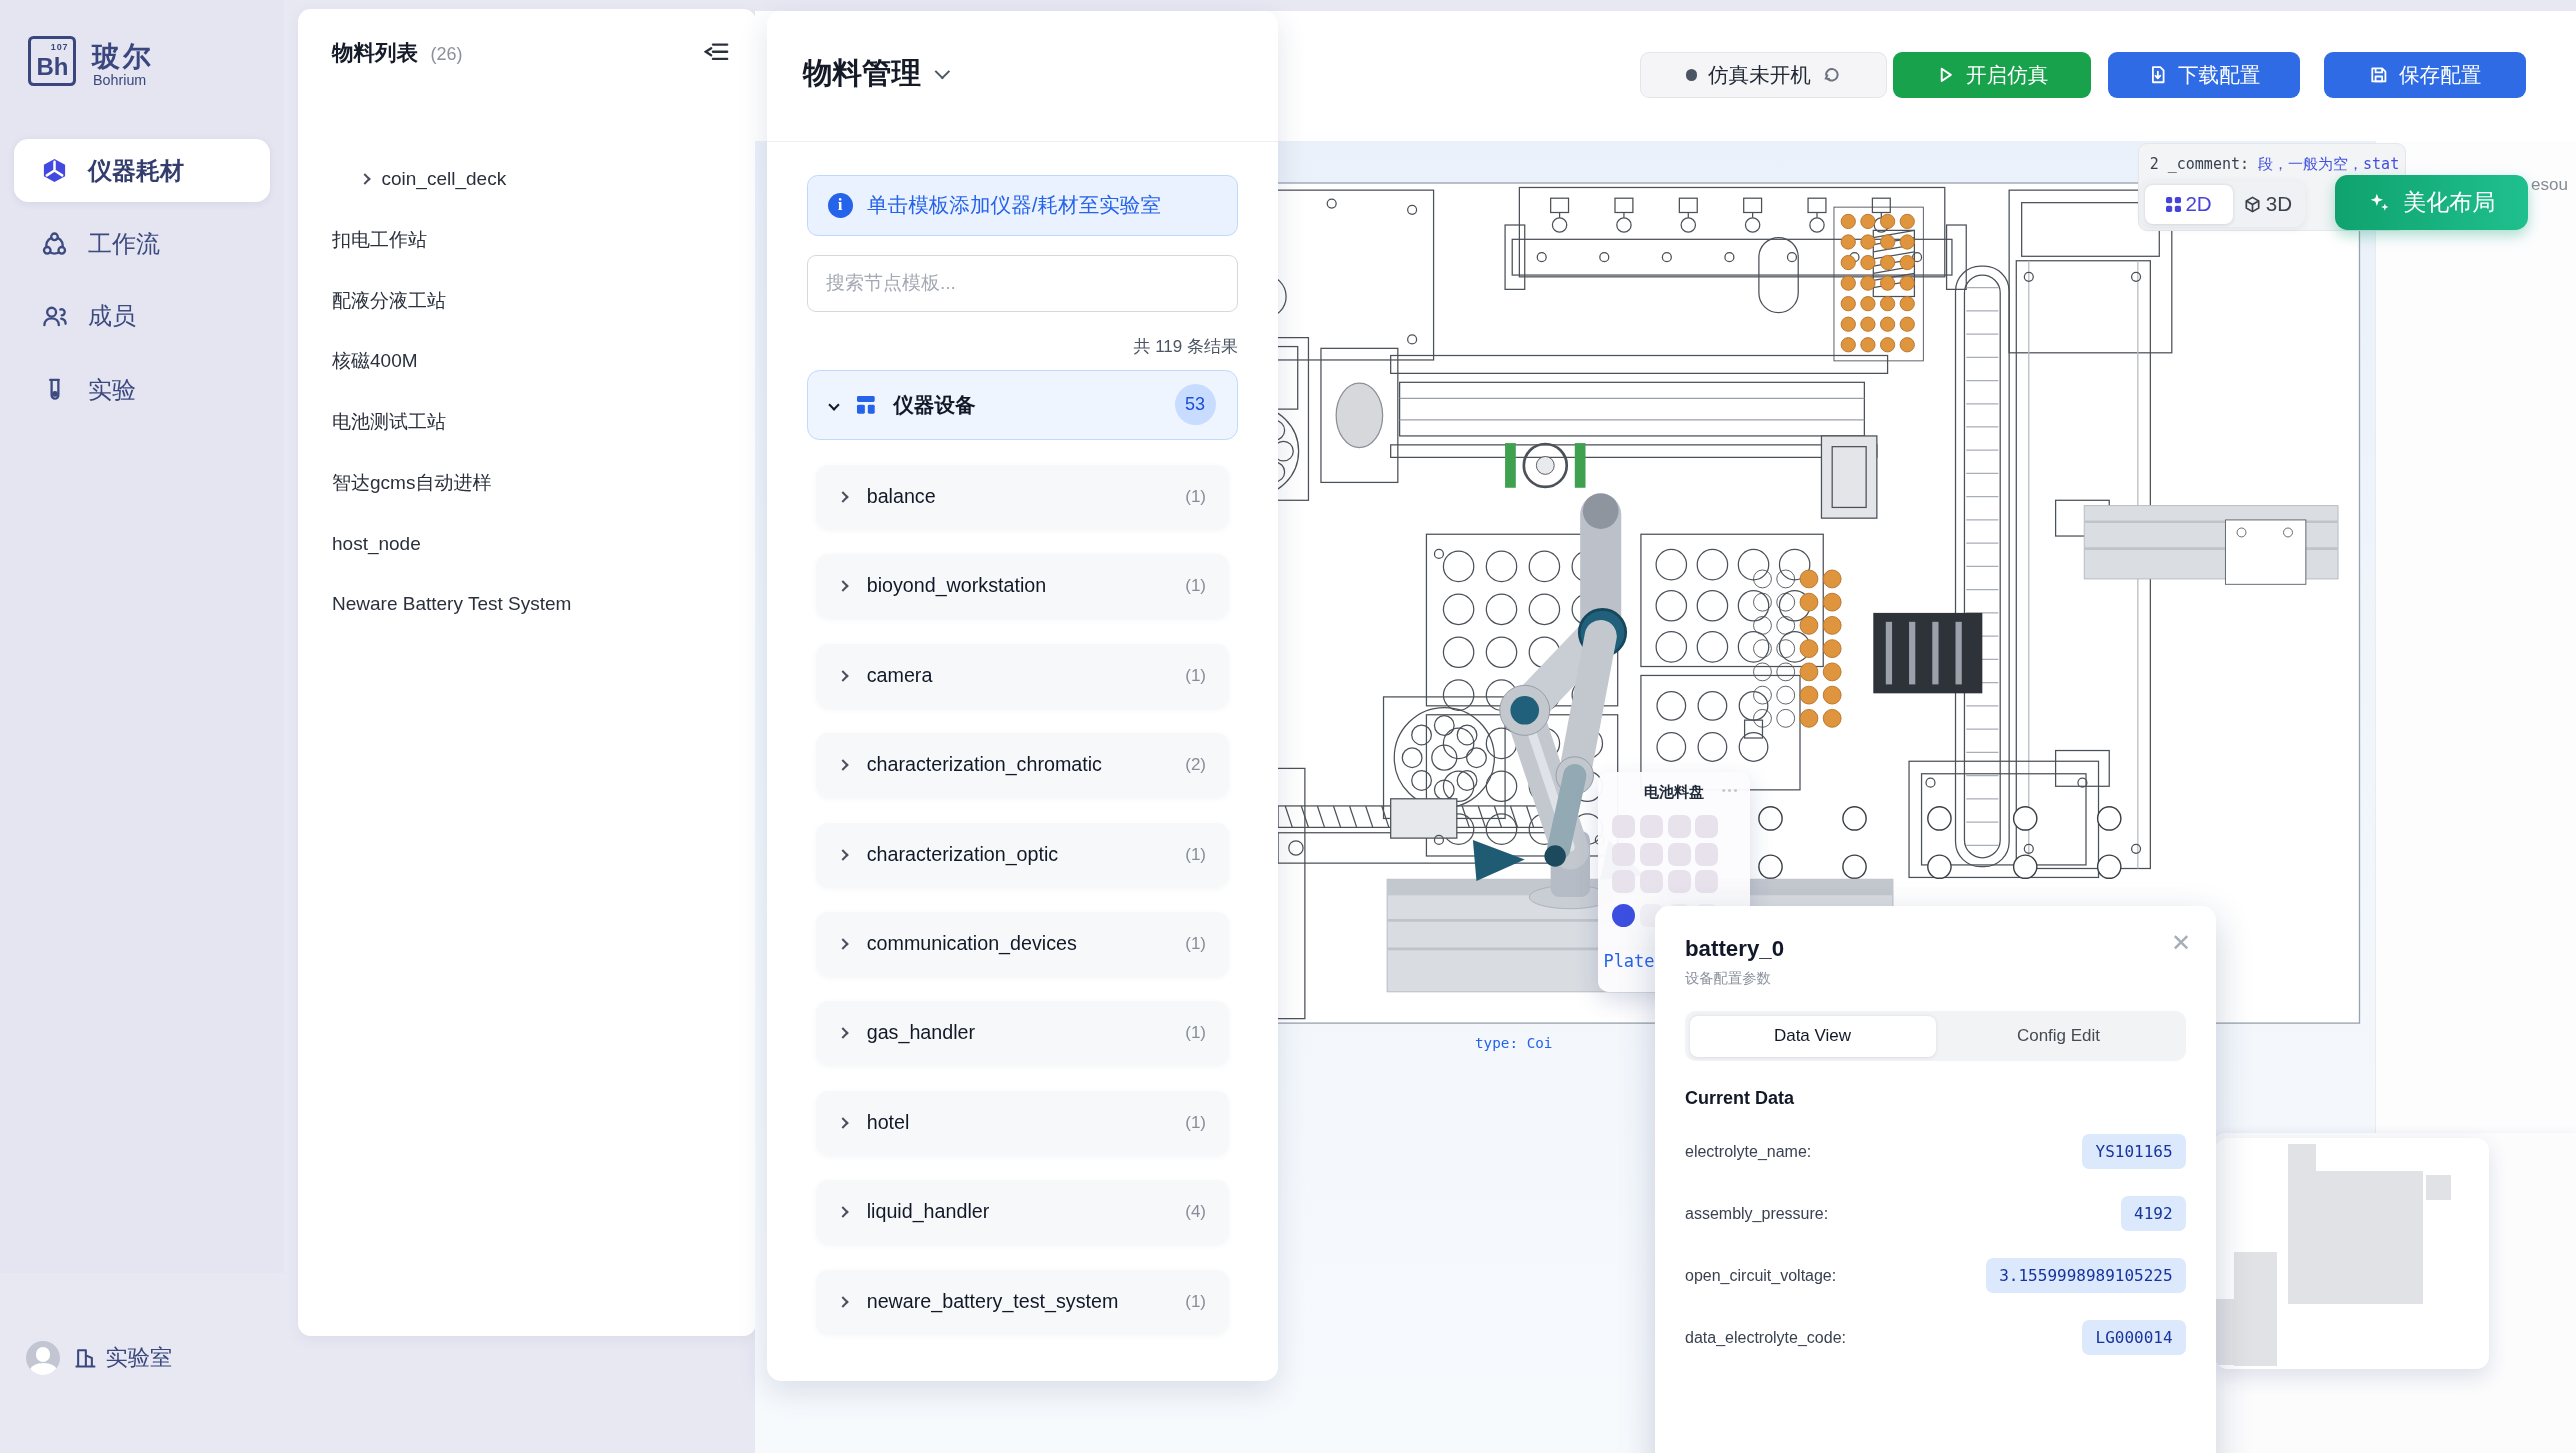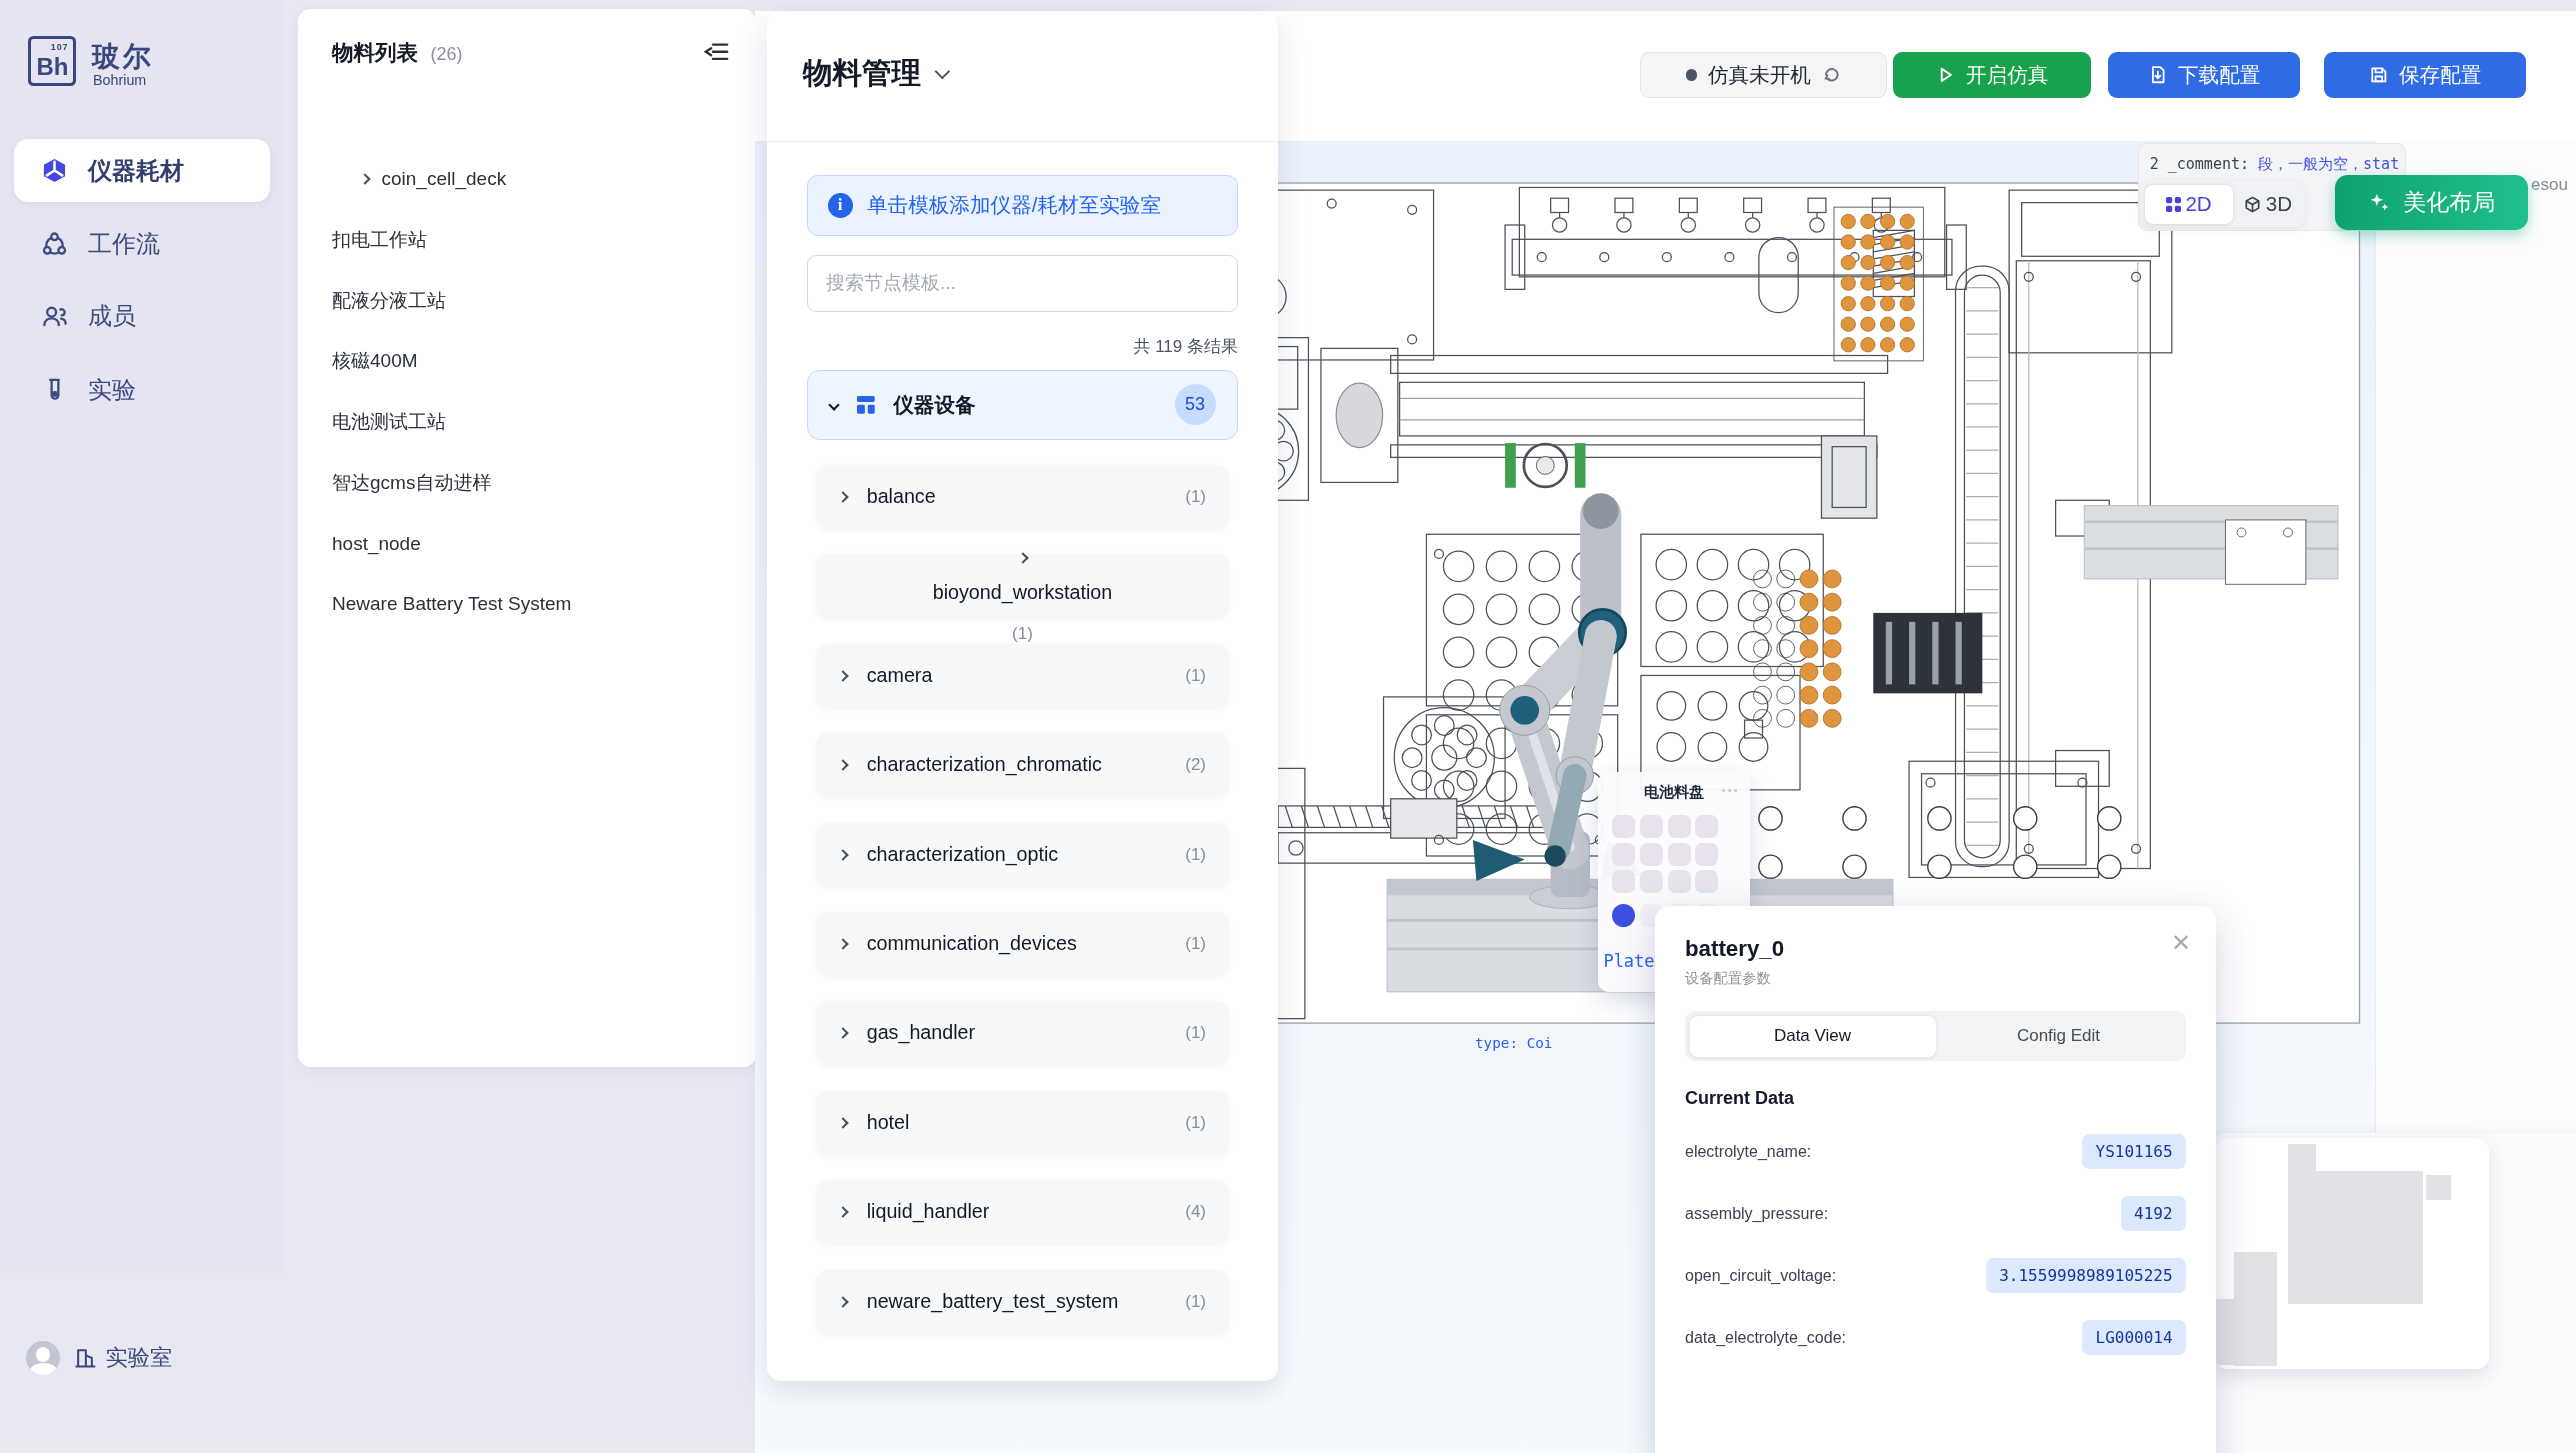--- a/index.html
+++ b/index.html
@@ -25,7 +25,7 @@
   .foot-label { display:flex; align-items:center; gap:9px; color:#3A477E; font-size:22.3px; }
 
   
-  .mat-panel { left:298px; top:9px; width:458px; height:1058px; background:#FFF; border-radius:12.5px; box-shadow:0 3.6px 14.3px rgba(50,60,110,.06); }
+  .mat-panel { left:298px; top:9px; width:458px; height:1327px; background:#FFF; border-radius:12.5px; box-shadow:0 3.6px 14.3px rgba(50,60,110,.06); }
   .mat-head { position:absolute; left:34px; top:29px; display:flex; align-items:baseline; gap:12.5px; }
   .mat-title { font-size:21.5px; font-weight:bold; color:#151B28; }
   .mat-count { font-size:18px; color:#8A919C; }

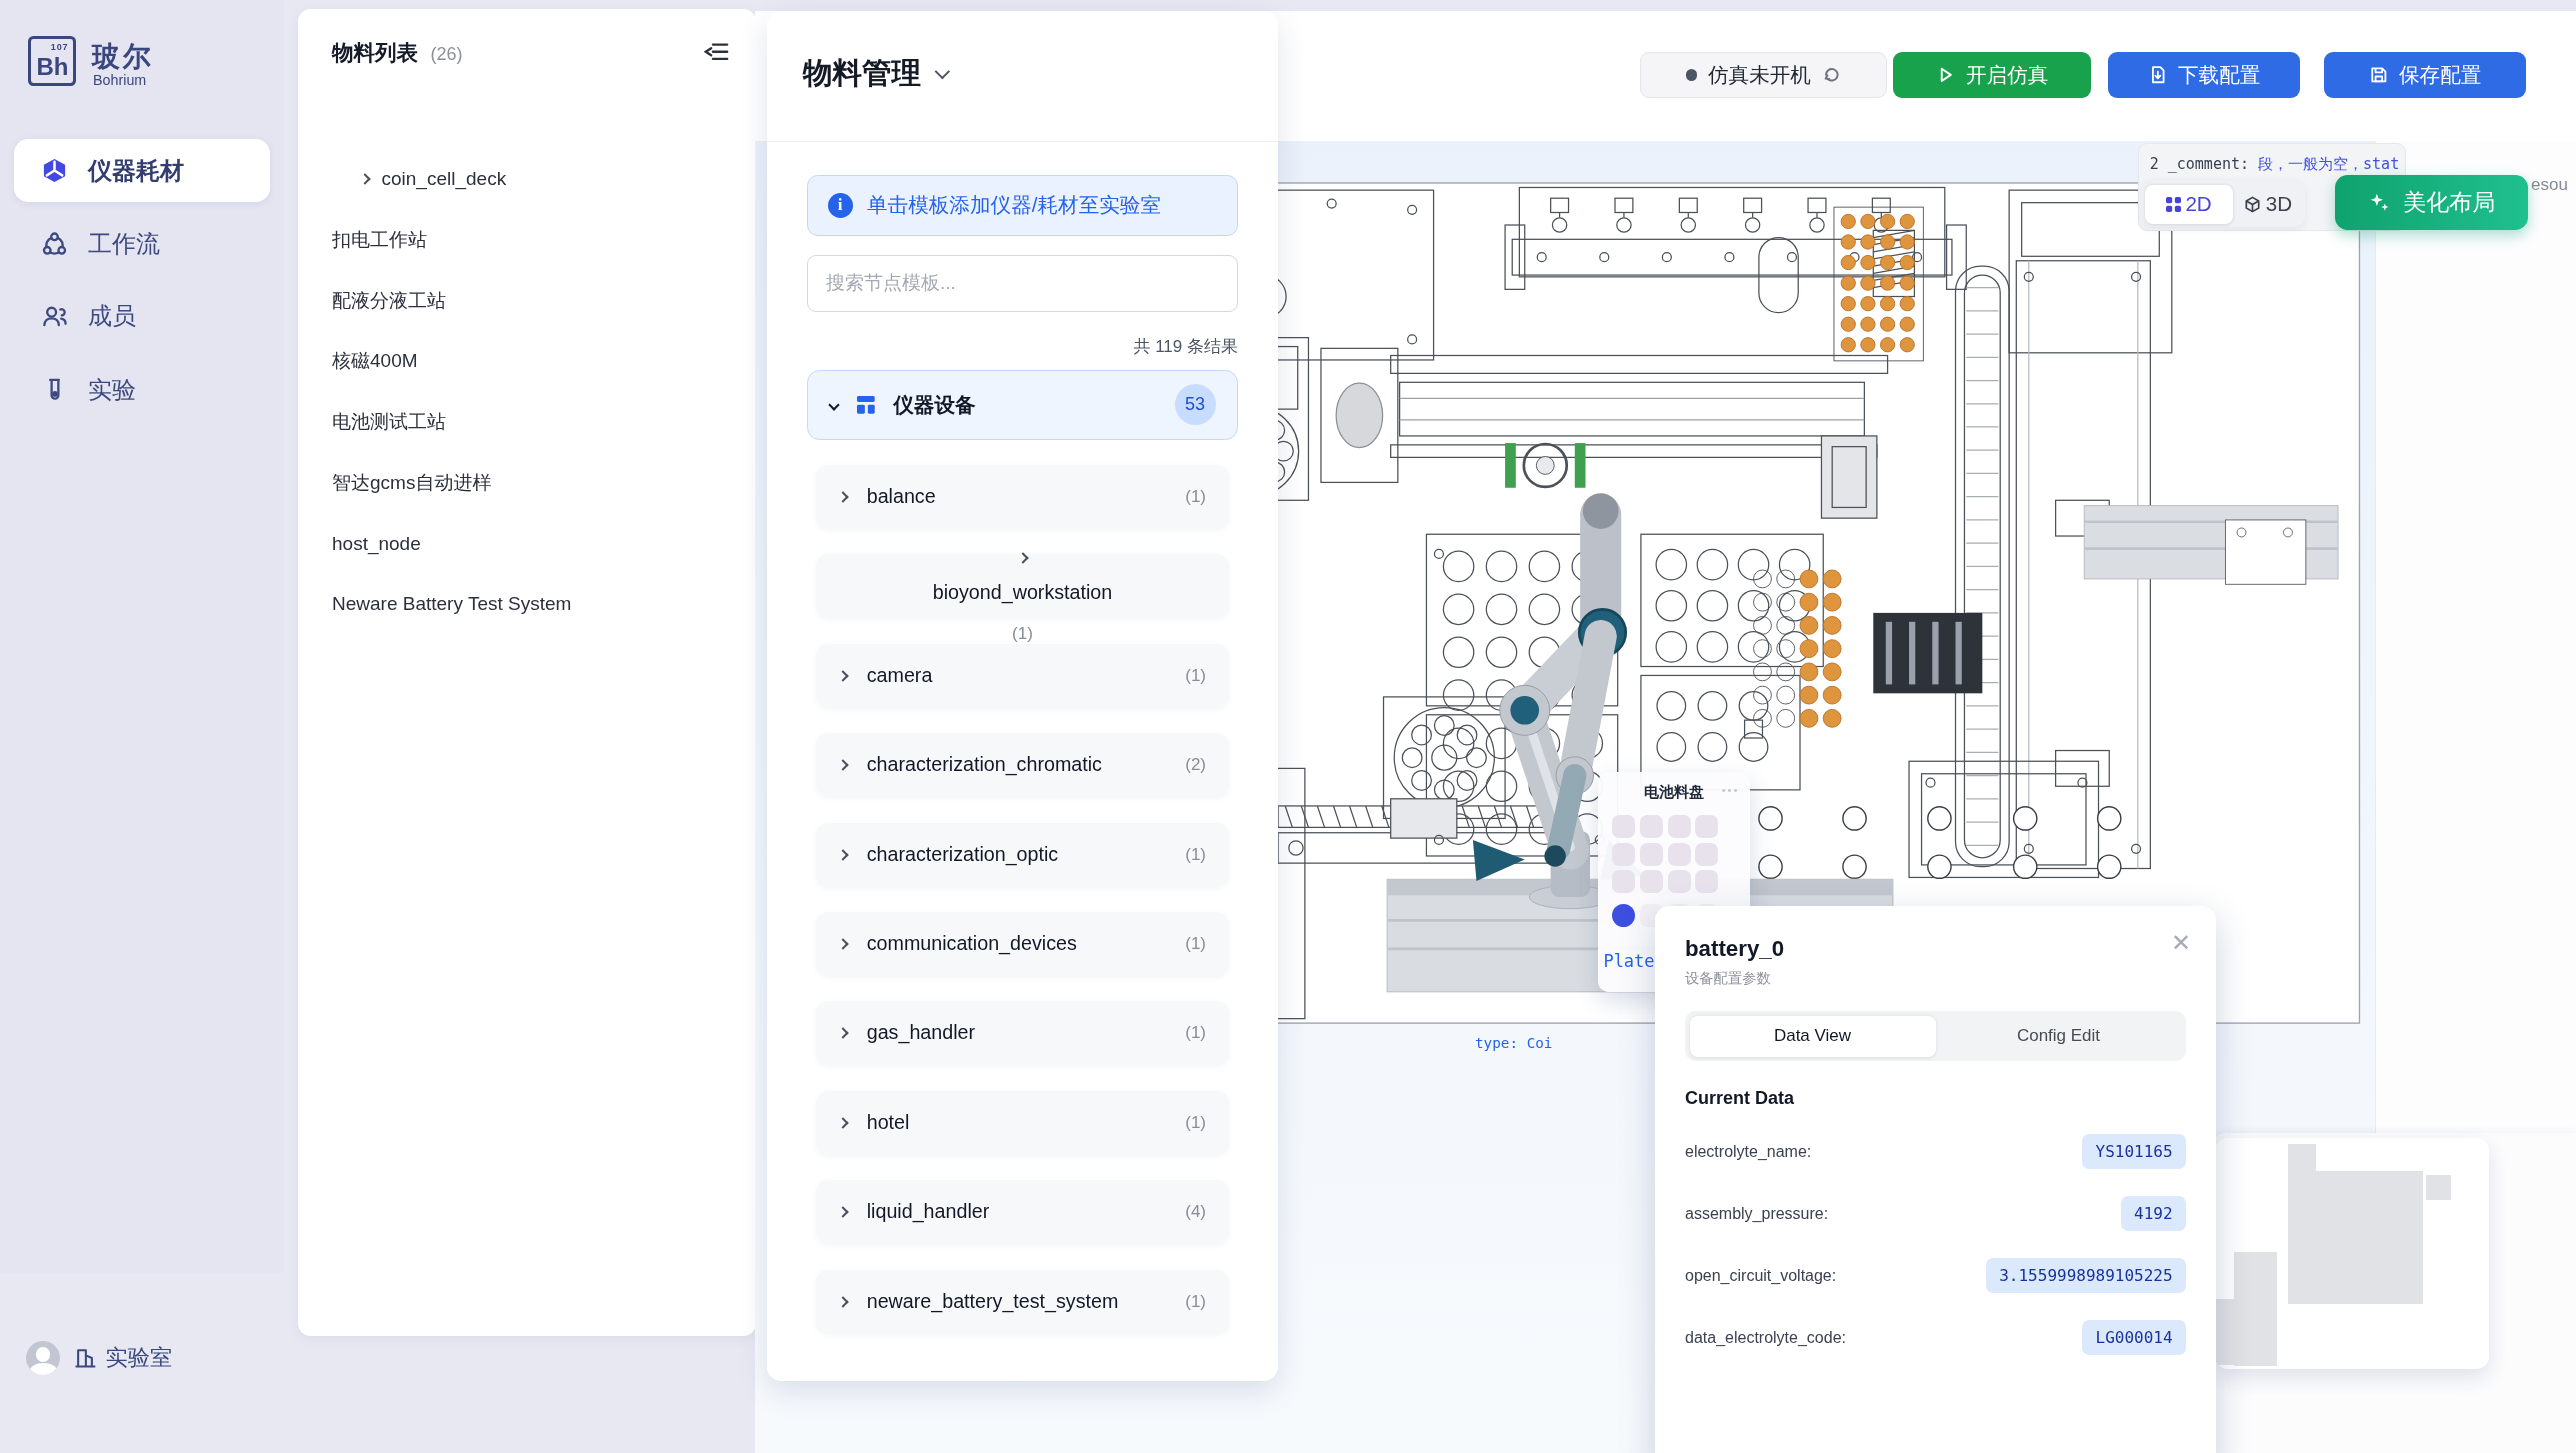--- a/index.html
+++ b/index.html
@@ -722,7 +722,7 @@
         <span class="lbl">balance</span>
         <span class="cnt">(1)</span>
       </div>
-      <div class="titem" style="top: 543px; flex-direction: column;">
+      <div class="titem" style="top: 543px;">
         <span class="chev"></span>
         <span class="lbl">bioyond_workstation</span>
         <span class="cnt">(1)</span>

